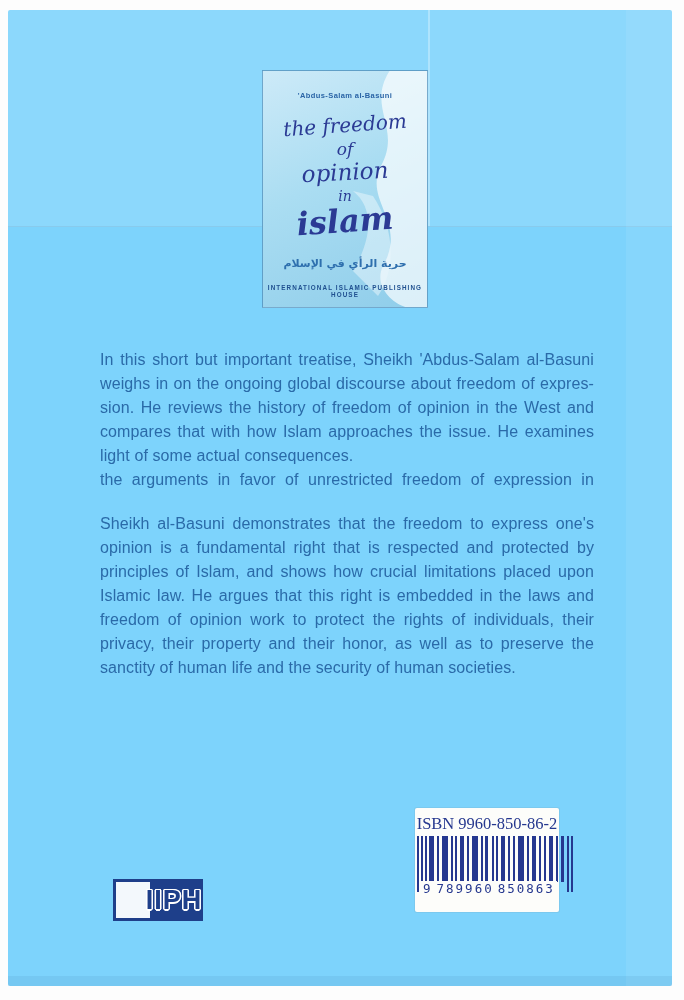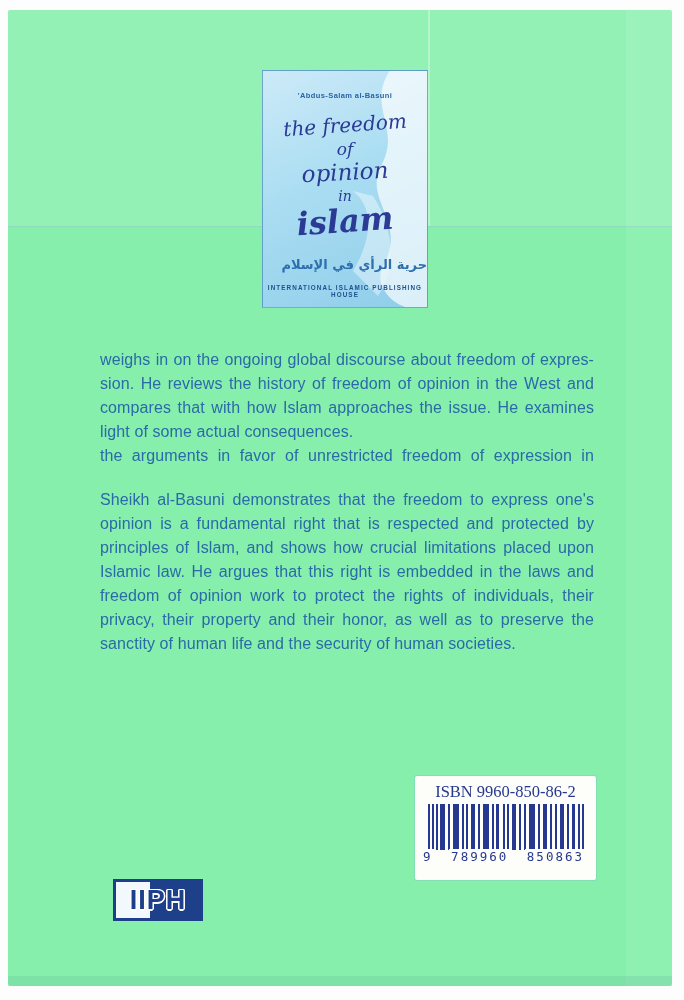--- a/index.html
+++ b/index.html
@@ -13,7 +13,7 @@
   
   .cover{
     position:absolute;left:8px;top:10px;width:664px;height:976px;
-    background:#86efac;
+    background:#7dd3fc;
     border-radius:2px;
   }
   .top-band{

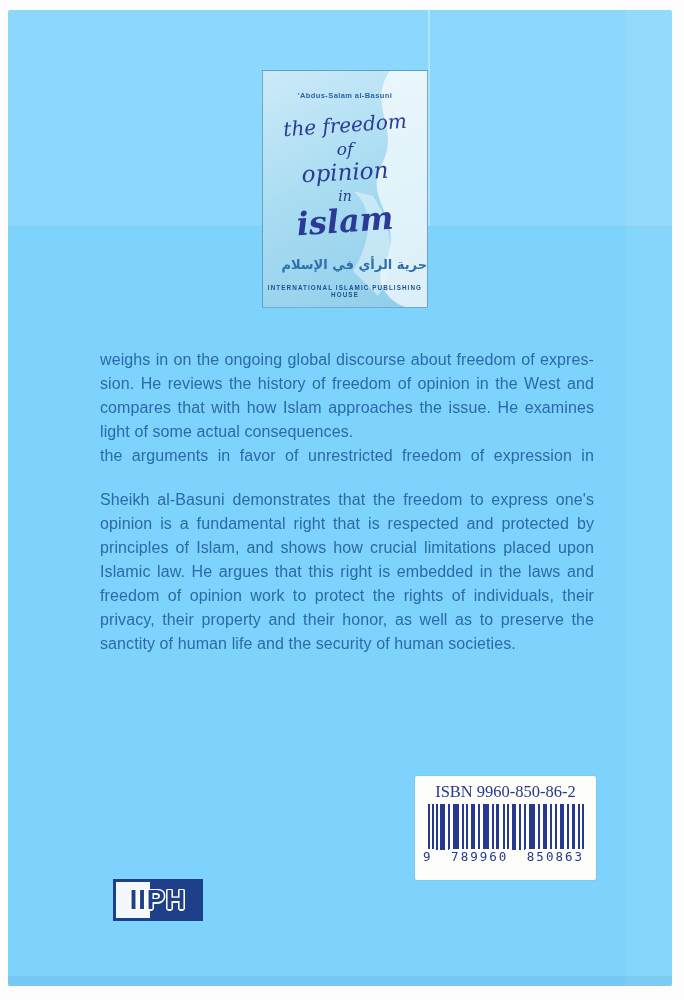--- a/index.html
+++ b/index.html
@@ -65,9 +65,8 @@
   .tt5{font-size:32px;margin-top:2px;transform:rotate(-4deg);font-weight:bold;}
   .thumb-arabic{
     position:absolute;left:0;top:186px;width:100%;
-    font-size:13px;color:#2e6fae;font-weight:bold;
+    font-size:11px;color:#2e6fae;font-weight:bold;
     font-family:"DejaVu Sans", sans-serif;
-    text-align:right;
   }
   .thumb-publisher{
     position:absolute;left:0;top:213px;width:100%;

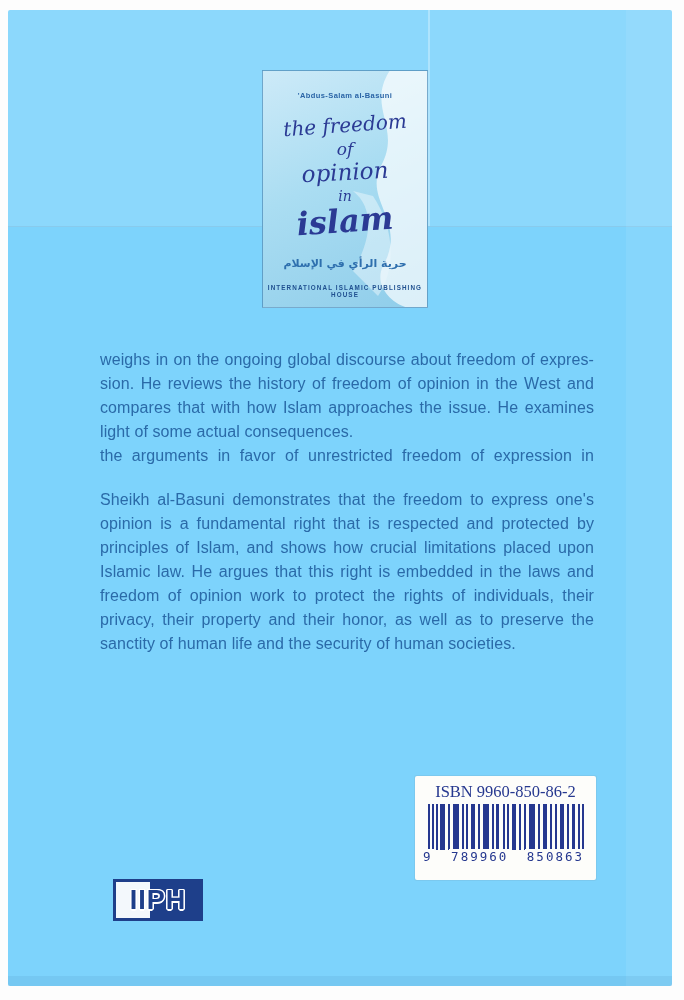--- a/index.html
+++ b/index.html
@@ -157,6 +157,7 @@
 
   <div class="blurb">
     <div class="para">
+      <div class="line">In this short but important treatise, Sheikh 'Abdus-Salam al-Basuni</div>
       <div class="line">weighs in on the ongoing global discourse about freedom of expres-</div>
       <div class="line">sion. He reviews the history of freedom of opinion in the West and</div>
       <div class="line">compares that with how Islam approaches the issue. He examines</div>

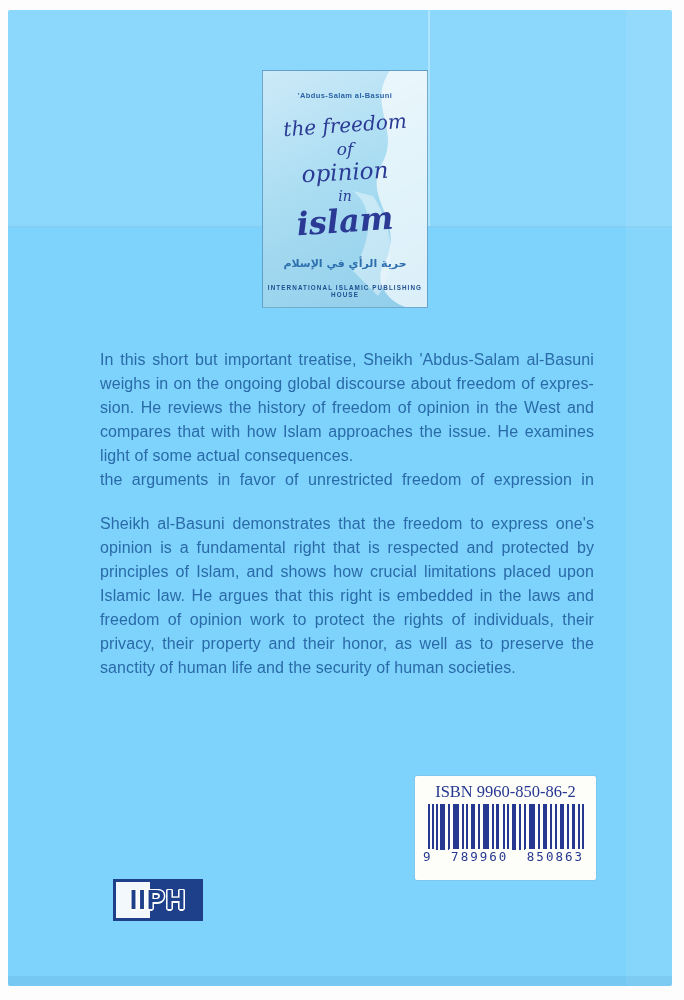--- a/index.html
+++ b/index.html
@@ -87,7 +87,7 @@
 
   
   .isbn-box{
-    position:absolute;left:407px;top:766px;width:181px;height:104px;
+    position:absolute;left:407px;top:798px;width:144px;height:104px;
     background:#fdfdfa;border-radius:2px;
     text-align:center;
     box-shadow:0 0 0 1px rgba(120,170,200,0.25);

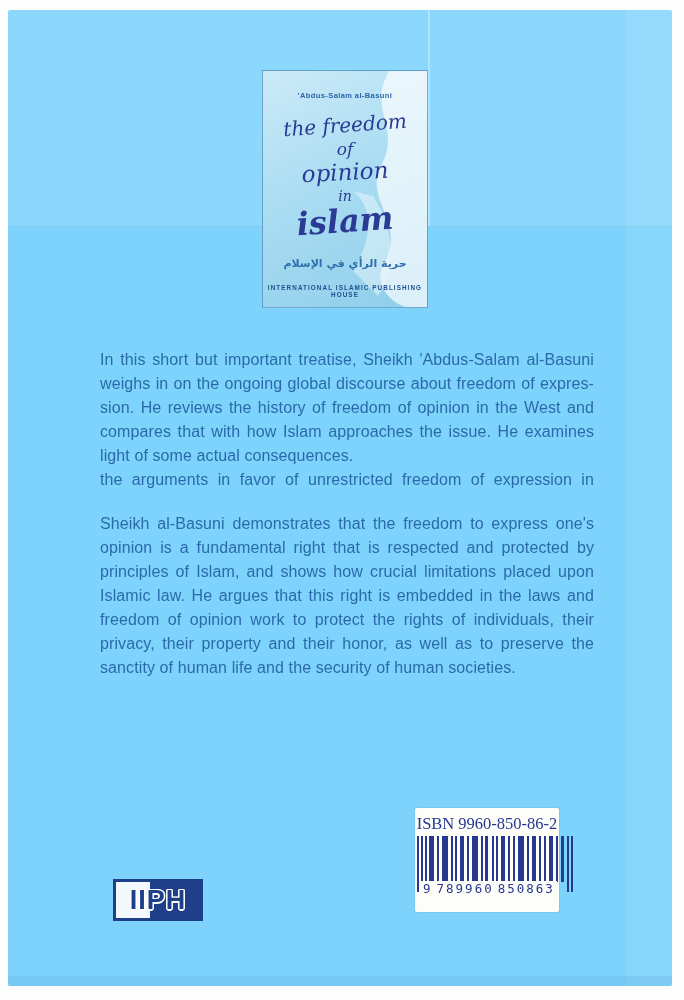--- a/index.html
+++ b/index.html
@@ -127,6 +127,7 @@
     color:#1e3f8a;
     text-shadow:-1.5px 0 #fff,1.5px 0 #fff,0 -1.5px #fff,0 1.5px #fff,
                 -1px -1px #fff,1px 1px #fff,-1px 1px #fff,1px -1px #fff;
+    padding-left:16px;
   }
 </style>
 </head>

